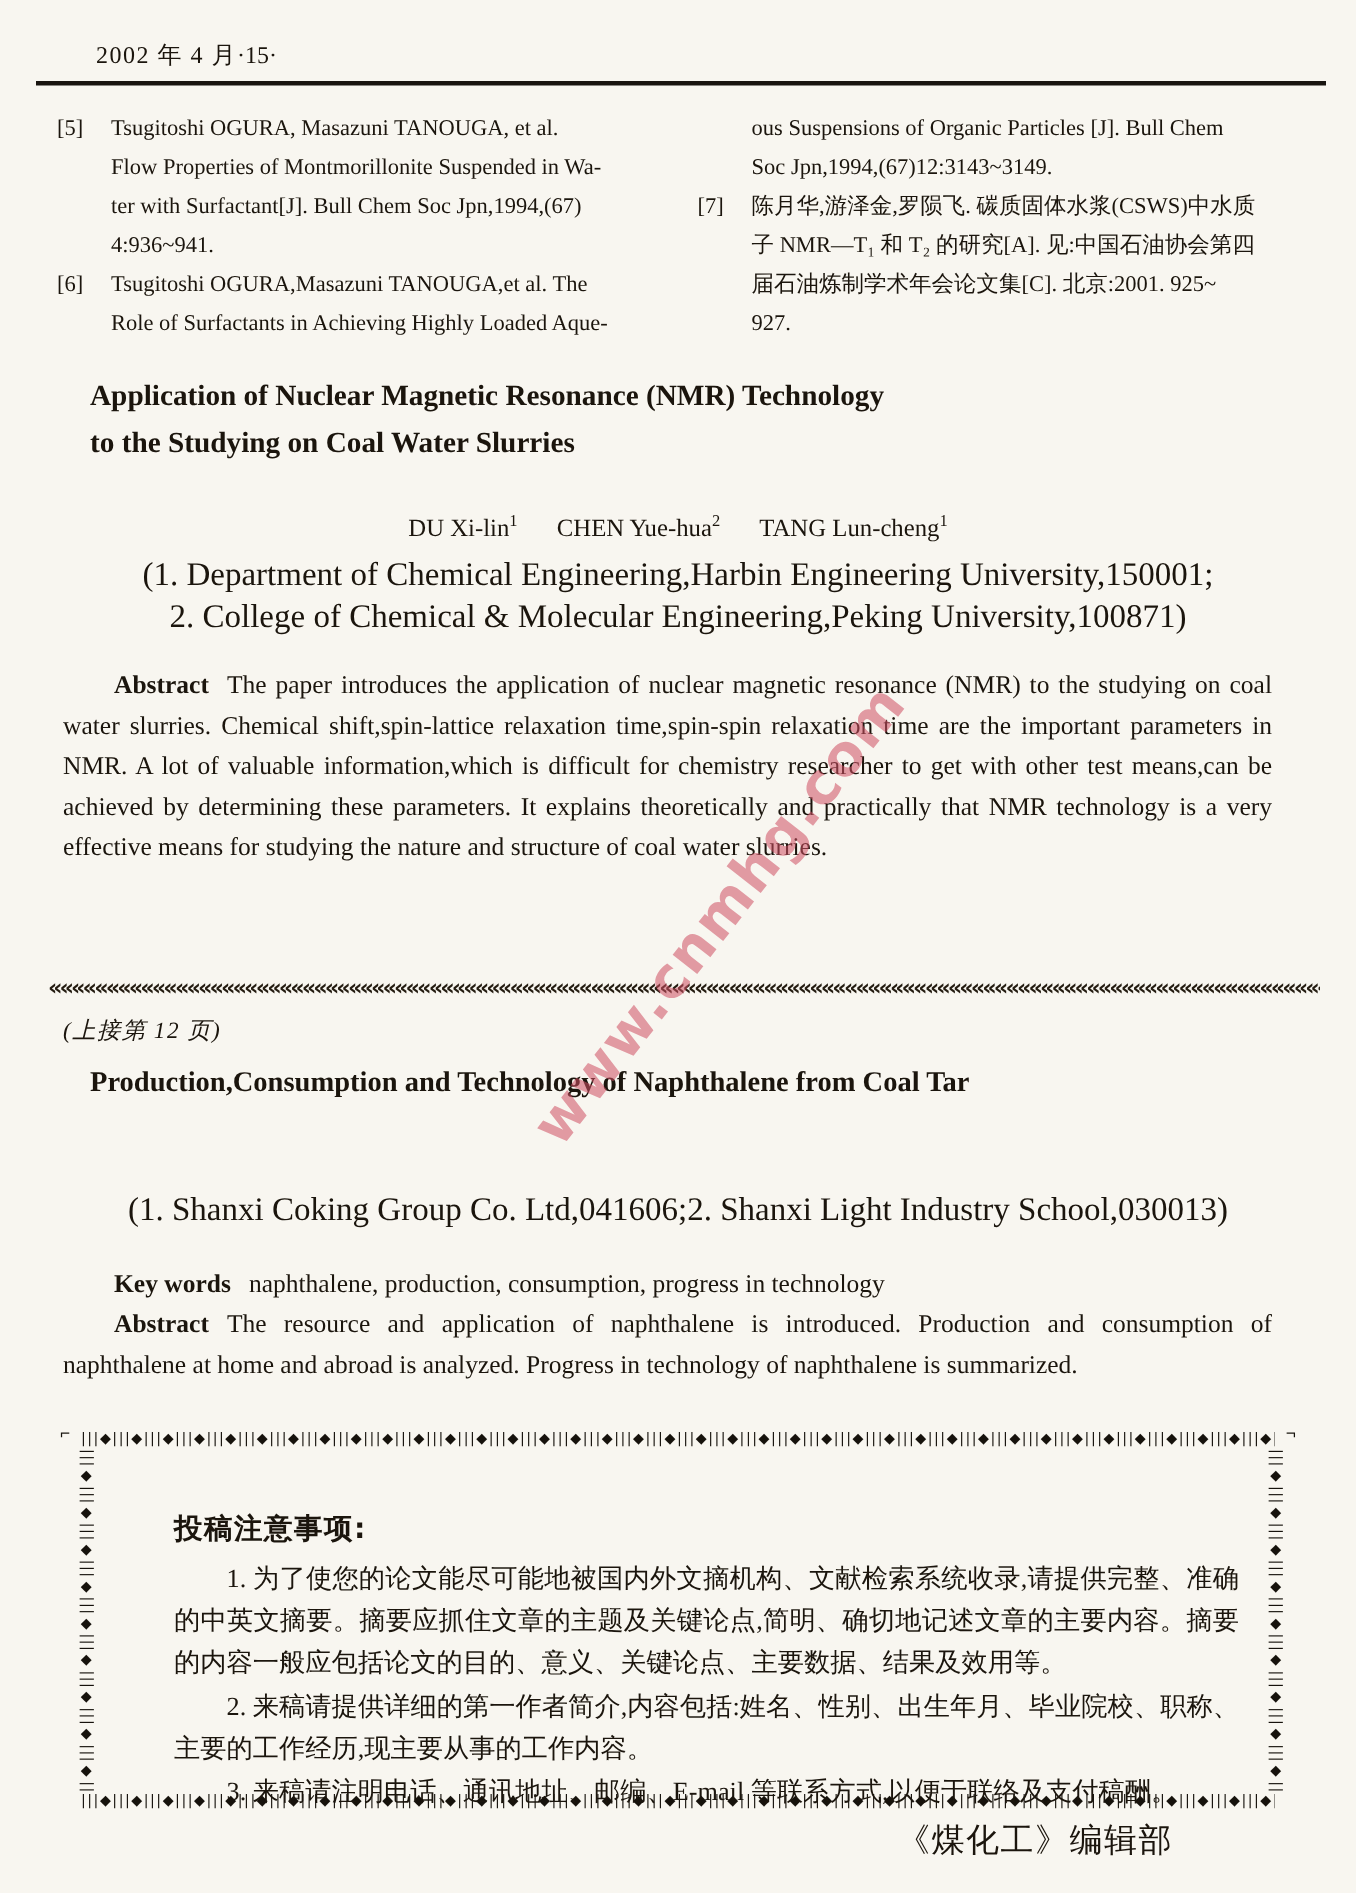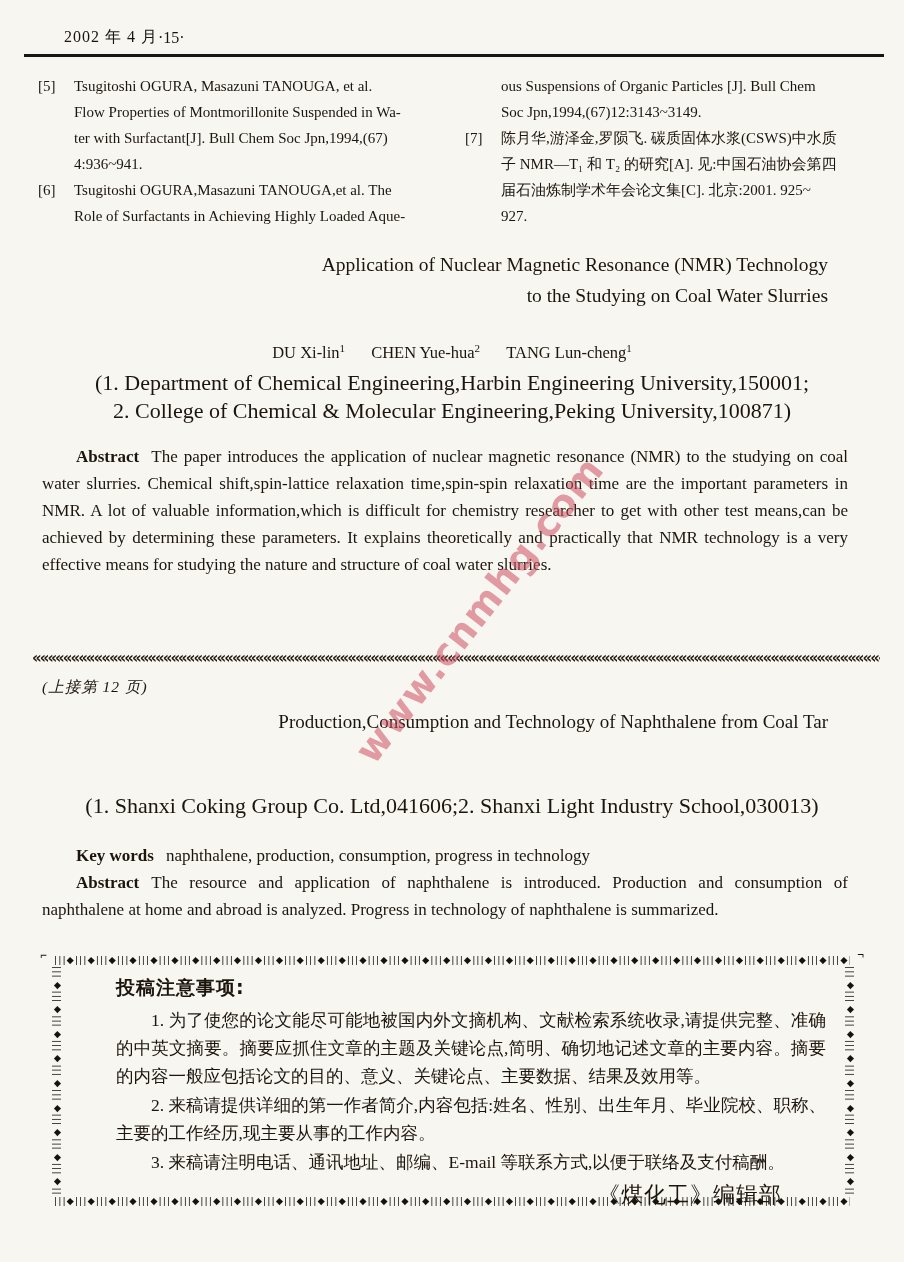--- a/index.html
+++ b/index.html
@@ -29,8 +29,8 @@
   .ref-line { white-space:nowrap; }
 
   
-  .article-title { position:absolute; left:60px; right:76px; text-align:right;
-                   font-weight:normal; font-size:19.5px; line-height:31px; }
+  .article-title { position:absolute; left:60px; right:76px; text-align:left;
+                   font-weight:bold; font-size:19.5px; line-height:31px; }
   #title1 { top:249px; }
   #title2 { top:706px; font-size:19px; }
   .authors { position:absolute; left:0; right:0; text-align:center; font-size:16.5px; }

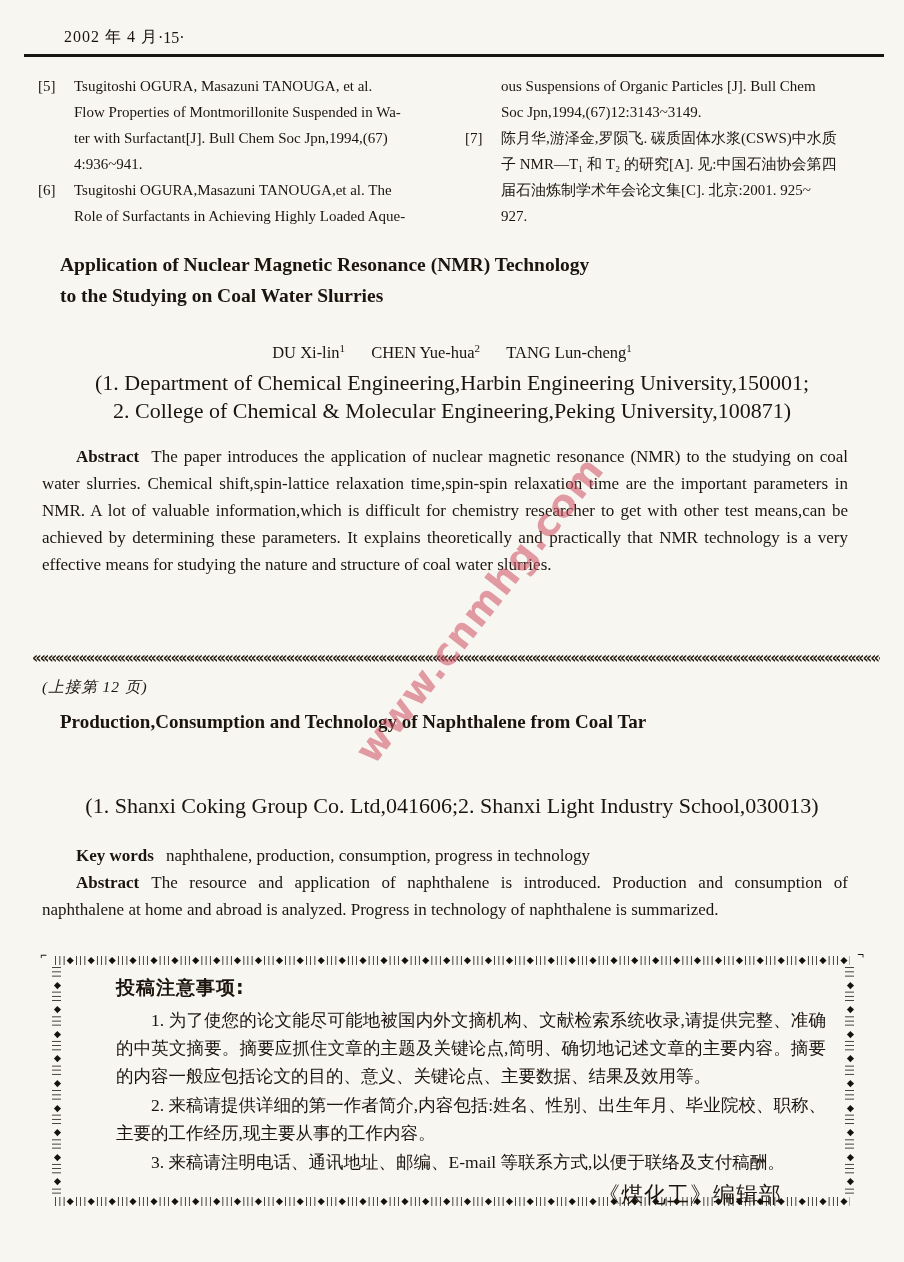--- a/index.html
+++ b/index.html
@@ -82,7 +82,7 @@
   .nb-content { position:absolute; top:21px; left:70px; right:32px;
                 font-size:17.5px; line-height:28px; text-align:justify; }
   .nb-heading { font-family:"DejaVu Sans","Liberation Sans",sans-serif;
-                font-weight:bold; font-size:19px; margin-bottom:5px; letter-spacing:1px; }
+                font-weight:bold; font-size:19px; margin-bottom:5px; letter-spacing:1px;margin-top:32px; }
   .nb-item { text-indent:2em; margin-bottom:1px; }
   .nb-signature { text-align:right; padding-right:44px; margin-top:5px;
                   font-size:22px; letter-spacing:1px; }

